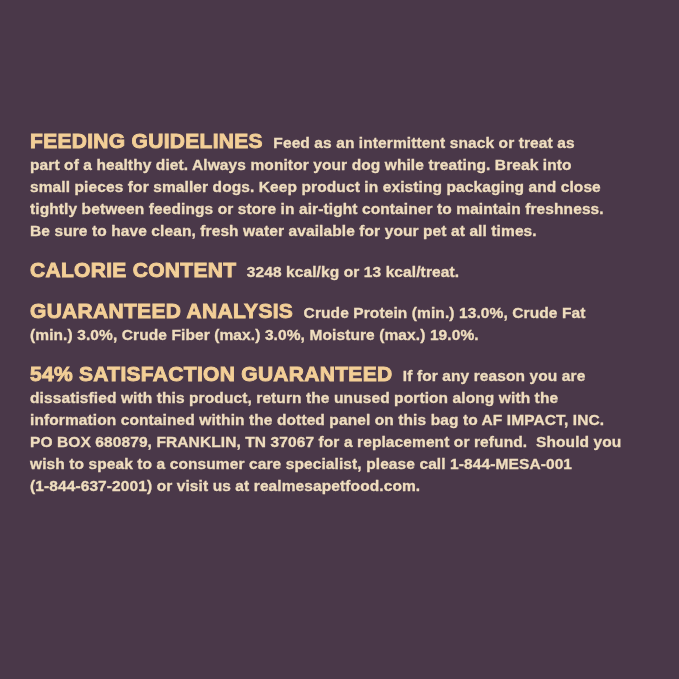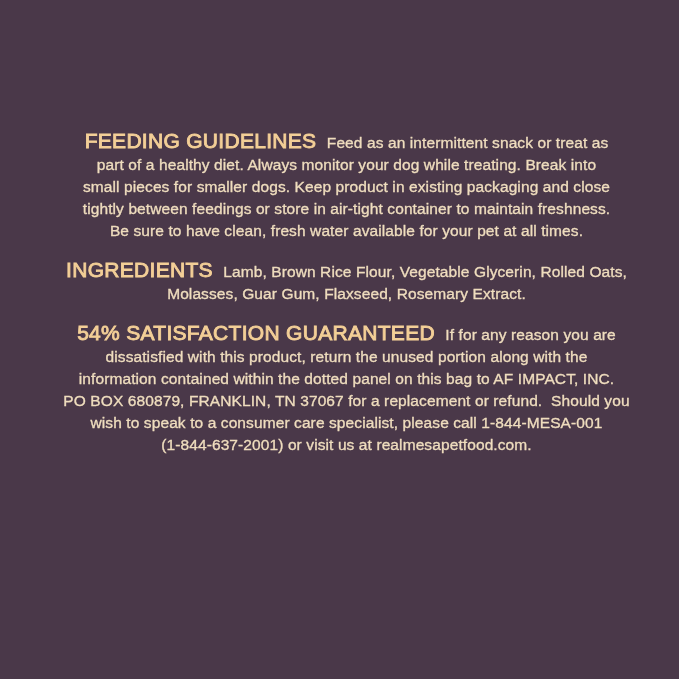--- a/index.html
+++ b/index.html
@@ -22,14 +22,13 @@
   p.section {
     margin: 0 0 17px 0;
     font-family: "Liberation Sans", sans-serif;
-    font-weight: normal;
+    font-weight: bold;
     font-size: 15.5px;
     line-height: 22px;
     color: #efddbe;
     white-space: pre-wrap;
     -webkit-text-stroke: 0.35px #efddbe;
     letter-spacing: 0.1px;
-    text-align: center;
   }
   p.section .h {
     font-size: 21px;

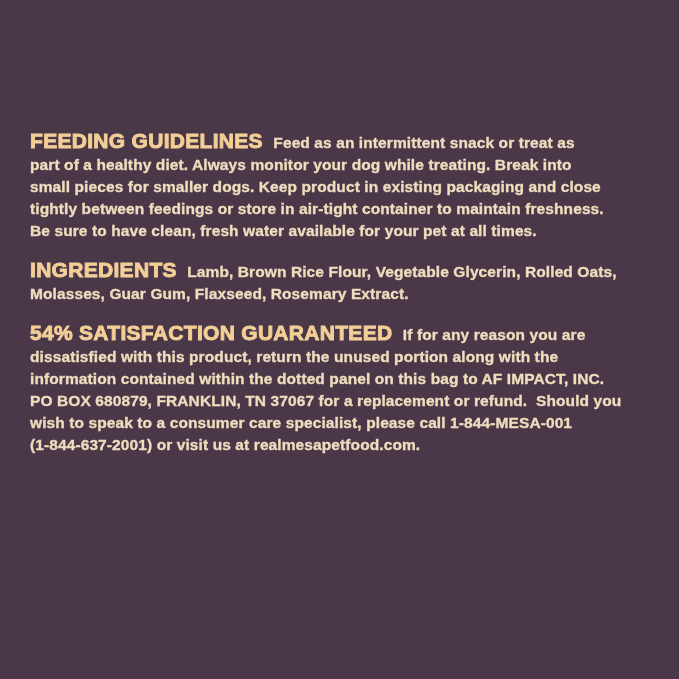--- a/index.html
+++ b/index.html
@@ -50,6 +50,7 @@
 tightly between feedings or store in air-tight container to maintain freshness.
 Be sure to have clean, fresh water available for your pet at all times.</span></p>
 
+  <p class="section"><span class="h">CALORIE CONTENT</span><span class="b"> 3248 kcal/kg or 13 kcal/treat.</span></p>
 
 
   <p class="section"><span class="h">INGREDIENTS</span><span class="b"> Lamb, Brown Rice Flour, Vegetable Glycerin, Rolled Oats,

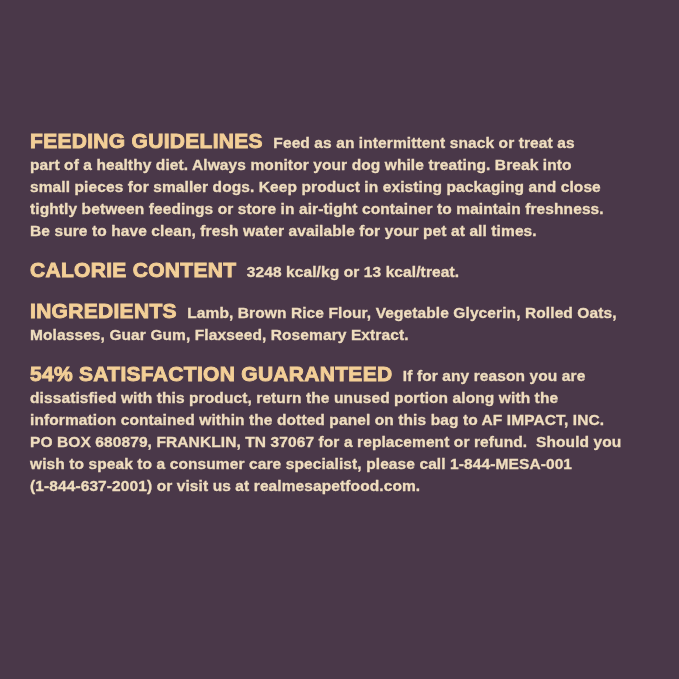--- a/index.html
+++ b/index.html
@@ -52,6 +52,8 @@
 
   <p class="section"><span class="h">CALORIE CONTENT</span><span class="b"> 3248 kcal/kg or 13 kcal/treat.</span></p>
 
+  <p class="section"><span class="h">GUARANTEED ANALYSIS</span><span class="b"> Crude Protein (min.) 13.0%, Crude Fat
+(min.) 3.0%, Crude Fiber (max.) 3.0%, Moisture (max.) 19.0%.</span></p>
 
   <p class="section"><span class="h">INGREDIENTS</span><span class="b"> Lamb, Brown Rice Flour, Vegetable Glycerin, Rolled Oats,
 Molasses, Guar Gum, Flaxseed, Rosemary Extract.</span></p>

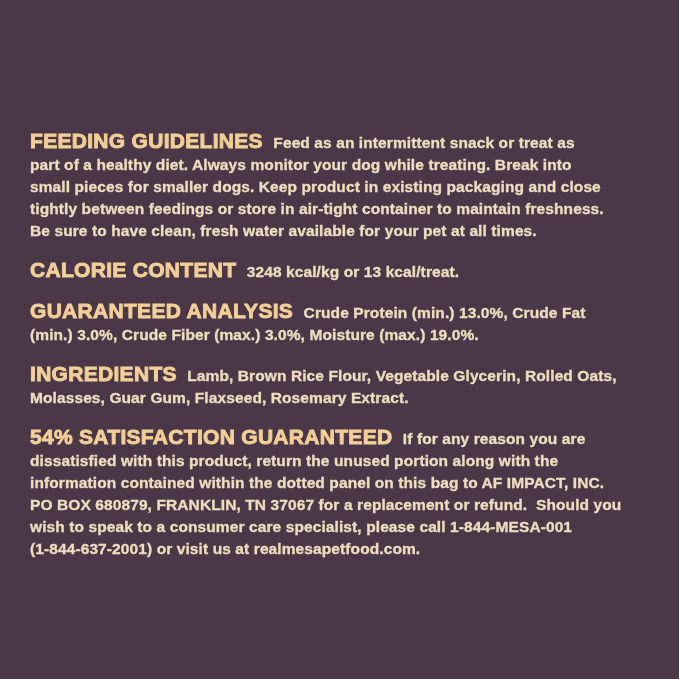--- a/index.html
+++ b/index.html
@@ -55,8 +55,6 @@
   <p class="section"><span class="h">GUARANTEED ANALYSIS</span><span class="b"> Crude Protein (min.) 13.0%, Crude Fat
 (min.) 3.0%, Crude Fiber (max.) 3.0%, Moisture (max.) 19.0%.</span></p>
 
-  <p class="section"><span class="h">INGREDIENTS</span><span class="b"> Lamb, Brown Rice Flour, Vegetable Glycerin, Rolled Oats,
-Molasses, Guar Gum, Flaxseed, Rosemary Extract.</span></p>
 
   <p class="section"><span class="h">54% SATISFACTION GUARANTEED</span><span class="b"> If for any reason you are
 dissatisfied with this product, return the unused portion along with the

